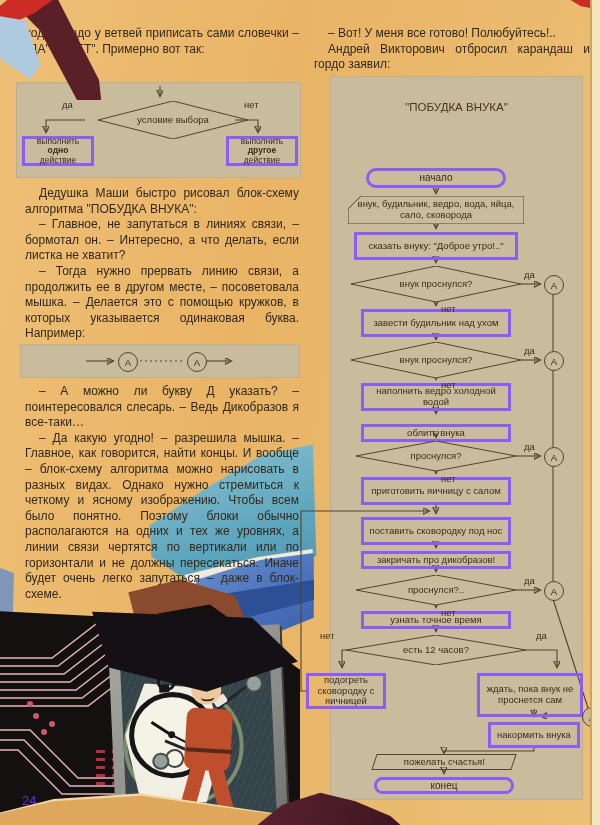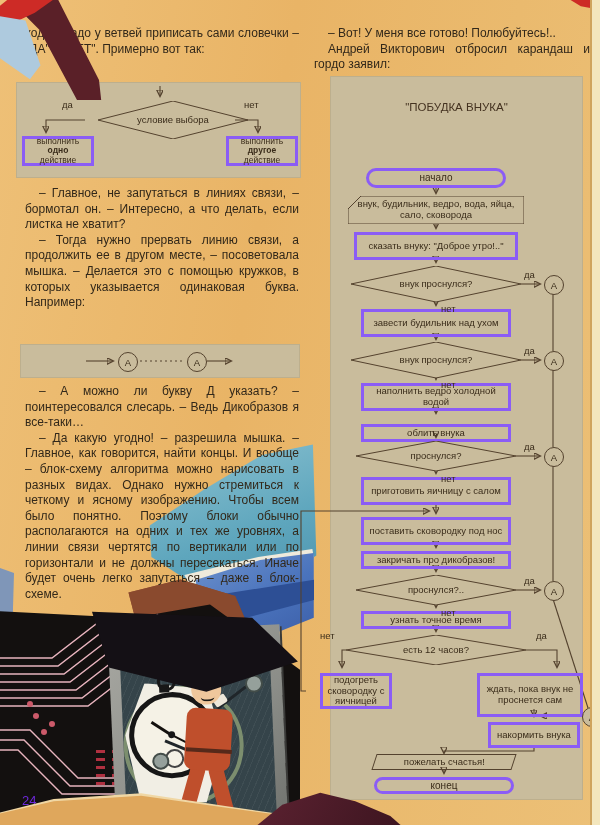--- a/index.html
+++ b/index.html
@@ -80,6 +80,7 @@
 </div>
 
 <div class="abs par" style="left:25px;top:186px;width:274px" data-name="left-column-middle">
+  <p data-name="paragraph">Дедушка Маши быстро рисовал блок-схему алгоритма "ПОБУДКА ВНУКА":</p>
   <p data-name="paragraph">– Главное, не запутаться в линиях связи, – бормотал он. – Интересно, а что делать, если листка не хватит?</p>
   <p data-name="paragraph">– Тогда нужно прервать линию связи, а продолжить ее в другом месте, – посоветовала мышка. – Делается это с помощью кружков, в которых указывается одинаковая буква. Например:</p>
 </div>

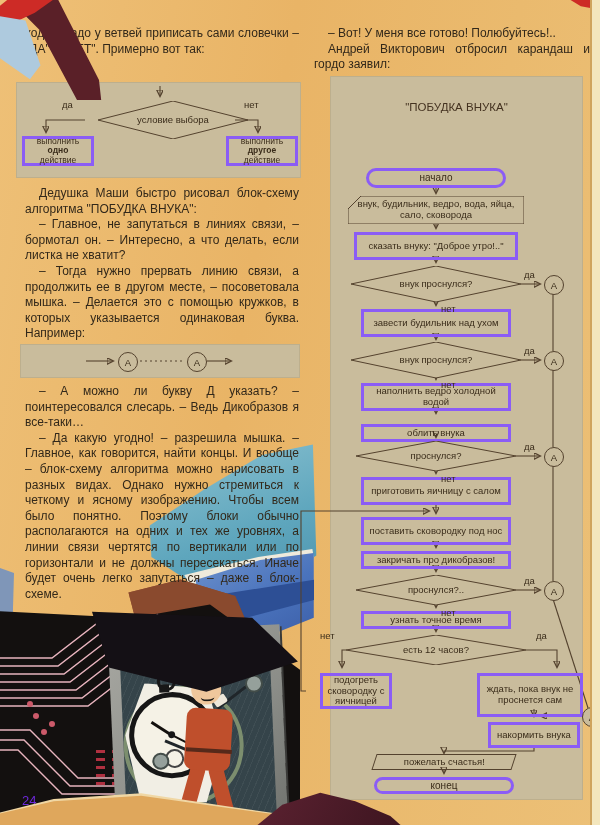--- a/index.html
+++ b/index.html
@@ -237,7 +237,7 @@
   <span class="small">есть 12 часов?</span>
 </div>
 
-<div class="fnode" style="left:320px;top:673px;width:72px;height:36px" data-name="flow-process-reheat">
+<div class="fnode" style="left:306px;top:673px;width:80px;height:36px" data-name="flow-process-reheat">
     <span class="small">подогреть сковородку с яичницей</span>
   </div>
 

